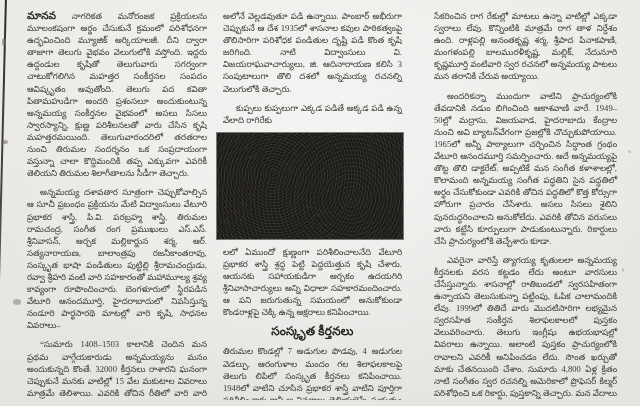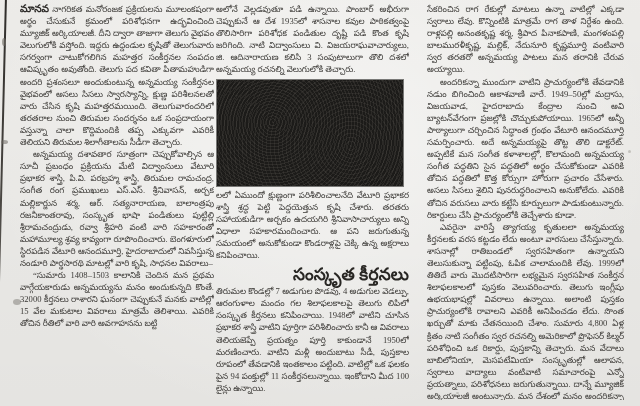--- a/index.html
+++ b/index.html
@@ -21,7 +21,7 @@
   .col-left{left:20px;width:194px;}
   .col-mid{left:216px;width:193px;}
   .col-right{left:427px;width:197px;}
-  p{margin:0;text-indent:13px;}
+  p{margin:7px;text-indent:13px;}
   p.noindent{text-indent:0;}
   .lead-word{font-weight:bold;font-size:10.5px;color:#2c2a27;}
   h3{

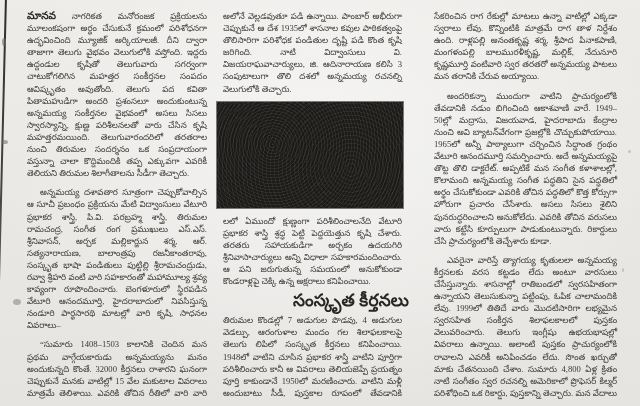--- a/index.html
+++ b/index.html
@@ -79,7 +79,7 @@
   </div>
 
   <div class="col col-right">
-    <p class="noindent">సేకరించిన రాగ రేకుల్లో మాటలు ఉన్నా వాటిల్లో ఎక్కడా స్వరాలు లేవు. కొన్నింటికి మాత్రమే రాగ తాళ నిర్దేశం ఉంది. రాళ్లపల్లి అనంతకృష్ణ శర్మ, శ్రీపాద పినాకపాణి, మంగళంపల్లి బాలమురళీకృష్ణ, మల్లిక్, నేదునూరి కృష్ణమూర్తి వంటివారి స్వర తరతరో అన్నమయ్య పాటలు మన తరానికి చేరువ అయ్యాయి.</p>
+    <p class="noindent">సేకరించిన రాగ రేకుల్లో మాటలు ఉన్నా వాటిల్లో ఎక్కడా స్వరాలు లేవు. కొన్నింటికి మాత్రమే రాగ తాళ నిర్దేశం ఉంది. రాళ్లపల్లి అనంతకృష్ణ శర్మ, శ్రీపాద పినాకపాణి, మంగళంపల్లి బాలమురళీకృష్ణ, మల్లిక్, నేదునూరి కృష్ణమూర్తి వంటివారి స్వర రచనలో అన్నమయ్య పాటలు మన తరానికి చేరువ అయ్యాయి.</p>
     <p>అందరికన్నా ముందుగా వాటిని ప్రాచుర్యంలోకి తేవడానికి నడుం బిగించింది ఆకాశవాణి వారే. 1949–50ల్లో మద్రాసు, విజయవాడ, హైదరాబాదు కేంద్రాల నుంచి అవి బ్యాటన్‌వేగంగా ప్రజల్లోకి చొచ్చుకుపోయాయి. 1965లో అన్నీ పాఠ్యాలుగా చర్చించిన సిద్ధాంత గ్రంథం వేటూరి ఆనందమూర్తి సమర్పించారు. అదే అన్నమయ్యపై తొట్ట తొలి డాక్టరేట్. అప్పటికే మన సంగీత కళాశాలల్లో, కొలామంది అన్నమయ్య సంగీత పద్ధతిని సైన పద్ధతిలో అర్థం చేసుకోకుండా ఎవరికి తోచిన పద్ధతిలో కొత్త కోర్సుగా హోరుగా ప్రచారం చేసేశారు. అసలు సిసలు శైలిని పునరుద్ధరించాలని అనుకోలేదు. ఎవరికి తోచిన వరుసలు వారు కట్టేసి కూర్పులుగా పాడుకుంటున్నారు. రికార్డులు చేసి ప్రాచుర్యంలోకి తెచ్చేశారు కూడా.</p>
     <p>ఎవరైనా వారిస్తే త్యాగయ్య కృతులలా అన్నమయ్య కీర్తనలకు వరస కట్టడం లేదు అంటూ వారసులు చేసేస్తున్నారు. శాసనాల్లో రాతిబండలో స్వరసహితంగా ఉన్నాయని తెలుసుకున్నా పట్టింపు, ఓపిక చాలామందికి లేవు. 1999లో తితిదే వారు మొదటిసారిగా లభ్యమైన స్వరసహిత సంకీర్తన శిలాఫలకాలలో పుస్తకం వెలువరించారు. తెలుగు ఇంగ్లీషు ఉభయభాషల్లో వివరాలు ఉన్నాయి. అలాంటి పుస్తకం ప్రాచుర్యంలోకి రావాలని ఎవరికీ అనిపించడం లేదు. సొంత ఖర్చుతో మాకు చేతనయింది చేశాం. సుమారు 4,800 ఏళ్ల క్రితం నాటి సంగీతం స్వర రచనల్ని అమెరికాలో ప్రొఫెసర్ కిల్మర్ పరిశోధించి ఒక రికార్డు, పుస్తకాన్ని తెచ్చారు. మన వేదాలు బాబిలోనియా, మెసపటేమియా సంస్కృతుల్లో ఆలాపన, స్వరాలు వాద్యాలు వంటివాటి సమాచారంపై ఎన్నో ప్రయత్నాలు, పరిశోధనలు జరుగుతున్నాయి. దాన్నే మ్యూజిక్ అర్కియాలజీ అంటున్నారు. మన దేశంలో మనం అందరికన్నా ముందస్తుగా ఈ పని పూర్తి చేయగలిగాం. మన రాష్ట్ర ప్రభుత్వం సానుకూలంగా స్పందిస్తోంది.</p>
 

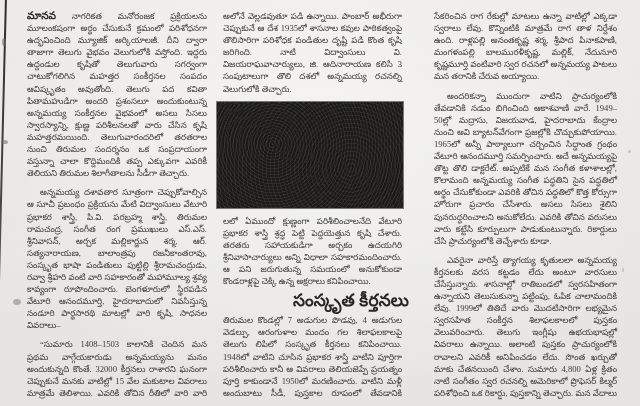--- a/index.html
+++ b/index.html
@@ -72,6 +72,7 @@
 
   <div class="col col-mid">
     <p class="noindent">అలోనే వెల్లడవుతూ పడి ఉన్నాయి. పాంబార్ అభీరుగా చెప్పుకునే ఆ దేశ 1935లో శాసనాల కవుల పాఠికత్వంపై తొలిసారిగా పరిశోధక పండితుల దృష్టి పడి కొంత కృషి జరిగింది. నాటి విద్వాంసులు వి. విజయరాఘవాచార్యులు, జి. ఆదినారాయణ కలిసి 3 సంపుటాలుగా తొలి దశలో అన్నమయ్య రచనల్ని వెలుగులోకి తెచ్చారు.</p>
+    <p>కుప్పలు కుప్పలుగా ఎక్కడ పడితే అక్కడ పడి ఉన్న వేలాది రాగిరేకు</p>
     <div class="photo"></div>
     <p class="noindent">లలో ఏముందో క్షుణ్ణంగా పరిశీలించాలనేది వేటూరి ప్రభాకర శాస్త్రి శ్రద్ధ పెట్టి పెద్దయెత్తున కృషి చేశారు. తరతరు సహాయకుడిగా అర్చకం ఉదయగిరి శ్రీనివాసాచార్యులు అన్ని విధాలా సహకారమందించారు. ఆ పని జరుగుతున్న సమయంలో అనుకోకుండా కొండరాళ్లపై చెక్కి ఉన్న అక్షరాలు కనిపించాయి.</p>
     <h3>సంస్కృత కీర్తనలు</h3>

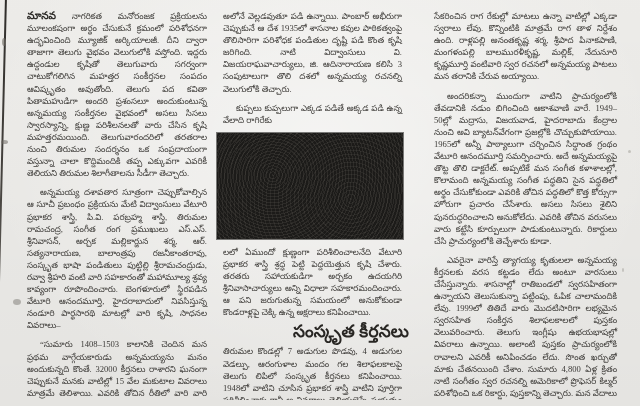--- a/index.html
+++ b/index.html
@@ -74,7 +74,7 @@
     <p class="noindent">అలోనే వెల్లడవుతూ పడి ఉన్నాయి. పాంబార్ అభీరుగా చెప్పుకునే ఆ దేశ 1935లో శాసనాల కవుల పాఠికత్వంపై తొలిసారిగా పరిశోధక పండితుల దృష్టి పడి కొంత కృషి జరిగింది. నాటి విద్వాంసులు వి. విజయరాఘవాచార్యులు, జి. ఆదినారాయణ కలిసి 3 సంపుటాలుగా తొలి దశలో అన్నమయ్య రచనల్ని వెలుగులోకి తెచ్చారు.</p>
     <p>కుప్పలు కుప్పలుగా ఎక్కడ పడితే అక్కడ పడి ఉన్న వేలాది రాగిరేకు</p>
     <div class="photo"></div>
-    <p class="noindent">లలో ఏముందో క్షుణ్ణంగా పరిశీలించాలనేది వేటూరి ప్రభాకర శాస్త్రి శ్రద్ధ పెట్టి పెద్దయెత్తున కృషి చేశారు. తరతరు సహాయకుడిగా అర్చకం ఉదయగిరి శ్రీనివాసాచార్యులు అన్ని విధాలా సహకారమందించారు. ఆ పని జరుగుతున్న సమయంలో అనుకోకుండా కొండరాళ్లపై చెక్కి ఉన్న అక్షరాలు కనిపించాయి.</p>
+    <p class="noindent">లలో ఏముందో క్షుణ్ణంగా పరిశీలించాలనేది వేటూరి ప్రభాకర శాస్త్రి శ్రద్ధ పెట్టి పెద్దయెత్తున కృషి చేశారు. ఆయనకు సహాయకుడిగా అర్చకం ఉదయగిరి శ్రీనివాసాచార్యులు అన్ని విధాలా సహకారమందించారు. ఆ పని జరుగుతున్న సమయంలో అనుకోకుండా కొండరాళ్లపై చెక్కి ఉన్న అక్షరాలు కనిపించాయి.</p>
     <h3>సంస్కృత కీర్తనలు</h3>
     <p class="noindent">తిరుమల కొండల్లో 7 అడుగుల పొడవు, 4 అడుగుల వెడల్పు, ఆరంగుళాల మందం గల శిలాఫలకాలపై తెలుగు లిపిలో సంస్కృత కీర్తనలు కనిపించాయి. 1948లో వాటిని చూసిన ప్రభాకర శాస్త్రి వాటిని పూర్తిగా పరిశీలించారు కానీ ఆ వివరాలు తెలియజెప్పే ప్రయత్నం పూర్తి కాకుండానే 1950లో మరణించారు. వాటిని మళ్లీ అందుబాటు సీడీ, పుస్తకాల రూపంలో తేవడానికి ఇంతకాలం పట్టింది. వాటిల్లో ఒక ఫలకం పైన 94 పంక్తుల్లో 11 సంకీర్తనలున్నాయి. ఇంకోదాని మీద 100 లైన్లు ఉన్నాయి.</p>
   </div>

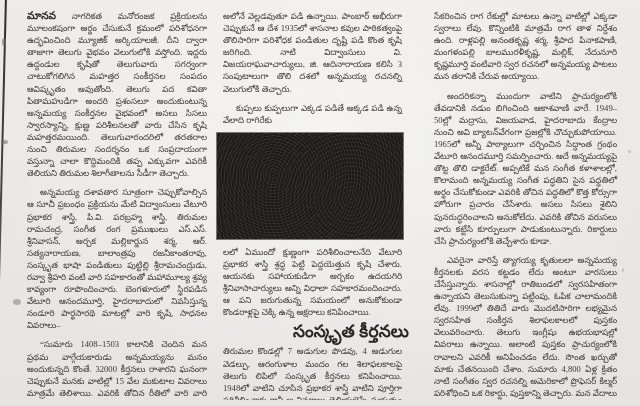--- a/index.html
+++ b/index.html
@@ -25,8 +25,8 @@
   p.noindent{text-indent:0;}
   .lead-word{font-weight:bold;font-size:10.5px;color:#2c2a27;}
   h3{
-    margin:7px 0 4px 0;font-size:17px;line-height:13px;
-    font-weight:bold;color:#282623;text-align:right;letter-spacing:.2px;
+    margin:7px 0 4px 0;font-size:12px;line-height:13px;
+    font-weight:bold;color:#282623;text-align:center;letter-spacing:.2px;
   }
   .photo{
     width:186px;height:106px;margin:4px 0 3px 1px;

